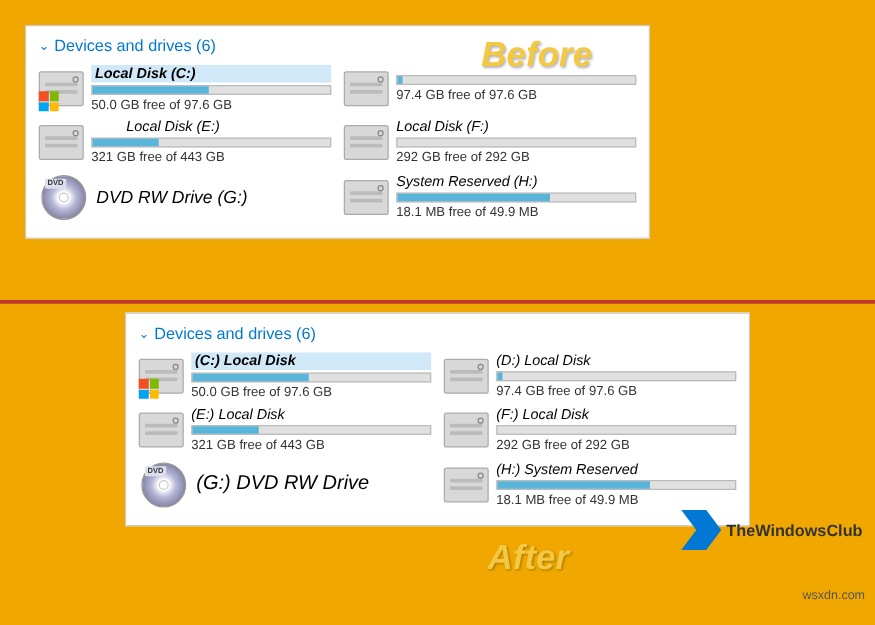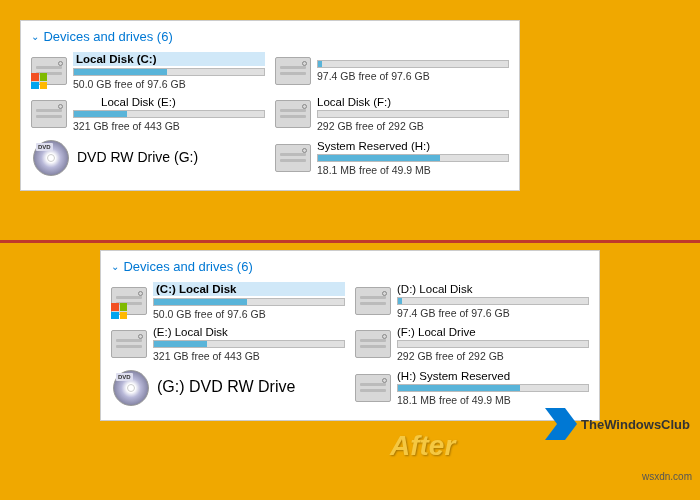--- a/index.html
+++ b/index.html
@@ -80,6 +80,7 @@
       white-space: nowrap;
       overflow: hidden;
       text-overflow: ellipsis;
+      font-style: italic;
     }
 
     

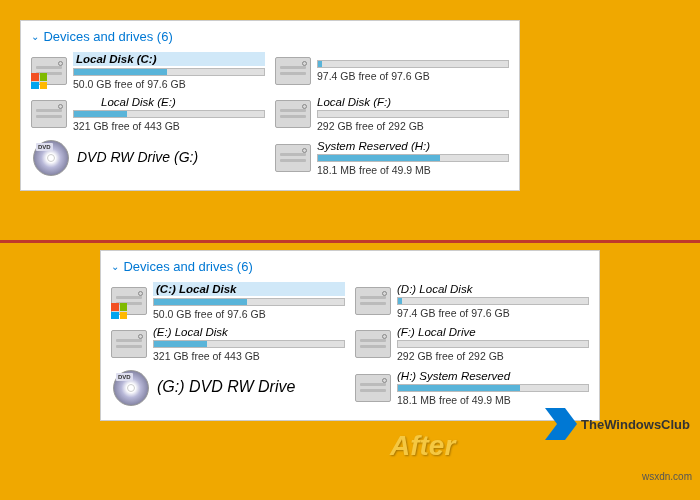--- a/index.html
+++ b/index.html
@@ -254,6 +254,7 @@
       </div>
   </div>
 
+  <div class="label-before">Before</div>
 
   <div class="separator-line"></div>
 

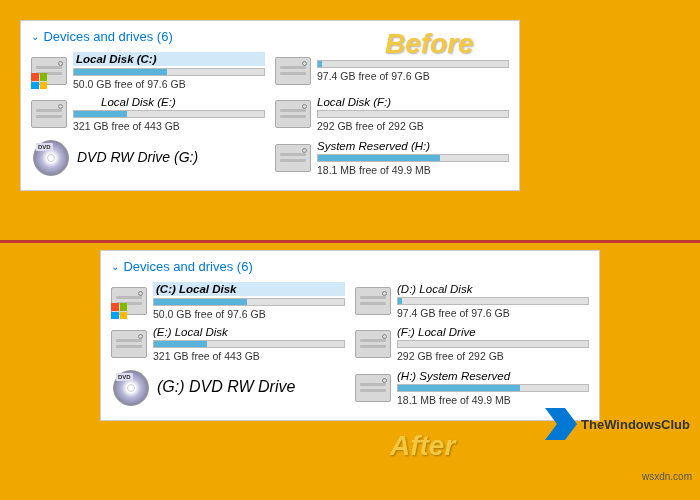--- a/index.html
+++ b/index.html
@@ -327,7 +327,7 @@
             </div>
           </div>
           <div class="drive-info">
-            <div class="drive-name" style="font-size: 11.5px; color: rgb(0, 0, 0); margin-bottom: 2px; white-space: nowrap; overflow: hidden; text-overflow: ellipsis;">(F:) Local Drive</div>
+            <div class="drive-name" style="font-size: 11.5px; color: rgb(0, 0, 0); margin-bottom: 2px; white-space: nowrap; overflow: hidden; text-overflow: ellipsis;">(F:) Local Disk</div>
             <div style="width: 100%; height: 8px; background: rgb(224, 224, 224); border: 1px solid rgb(187, 187, 187); margin-bottom: 2px;">
               <div style="height: 100%; background: rgb(89, 180, 217); width: 0%;"></div>
             </div>

